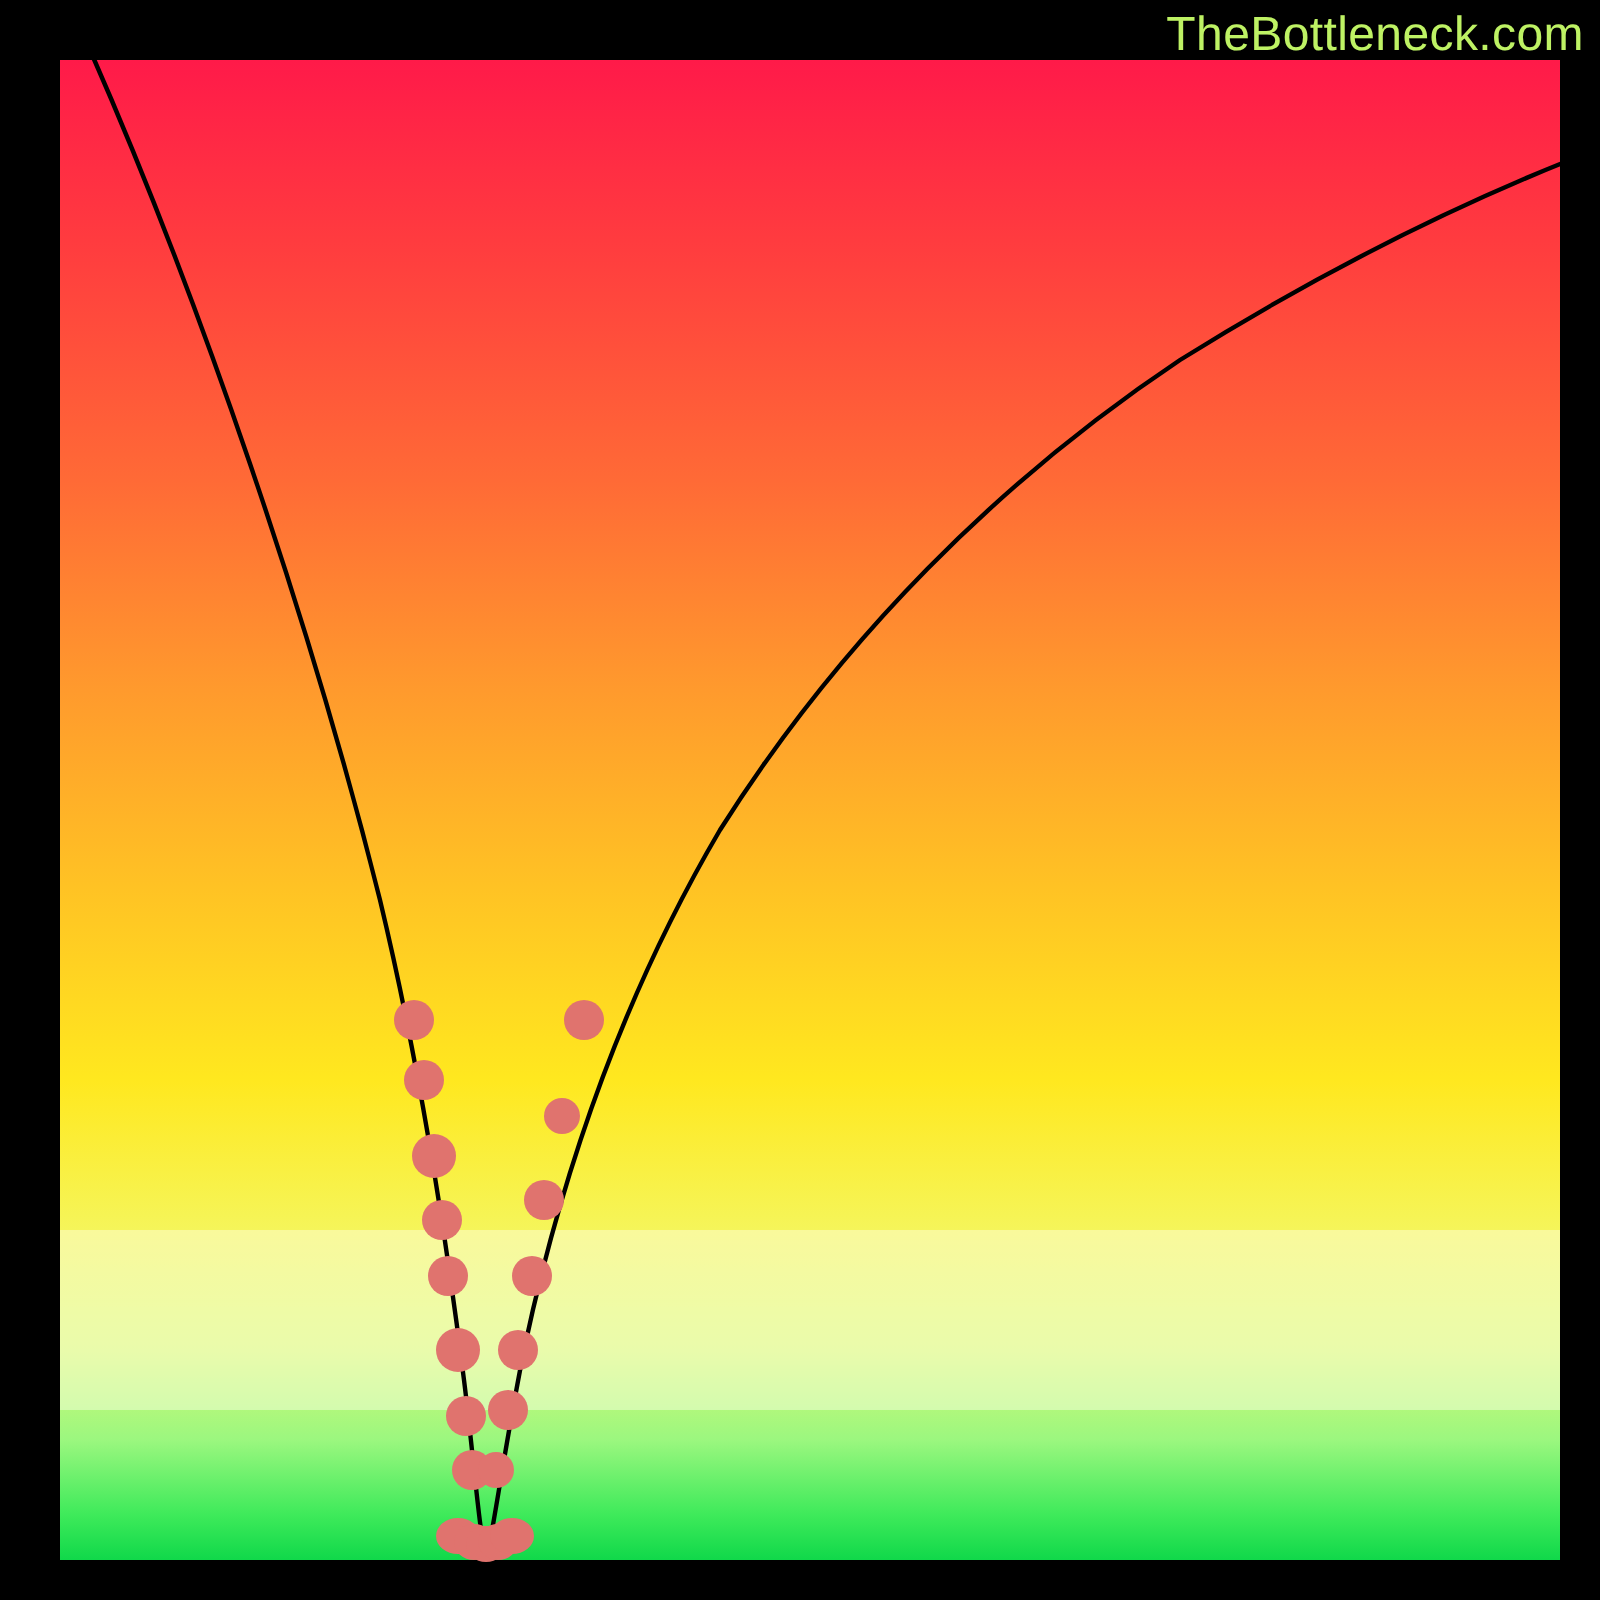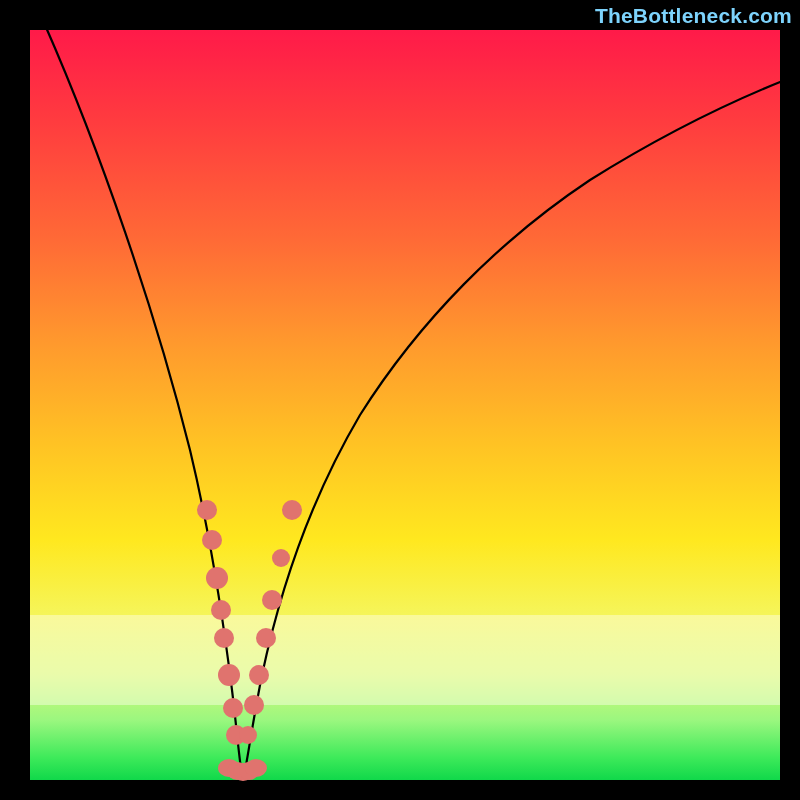--- a/index.html
+++ b/index.html
@@ -47,9 +47,9 @@
     position: absolute;
     top: 4px;
     right: 8px;
-    color: #7dd3fc;
-    font-size: 21px;
-    font-weight: 700;
+    color: #bef264;
+    font-size: 24px;
+    font-weight: 400;
     letter-spacing: 0.2px;
     user-select: none;
   }

